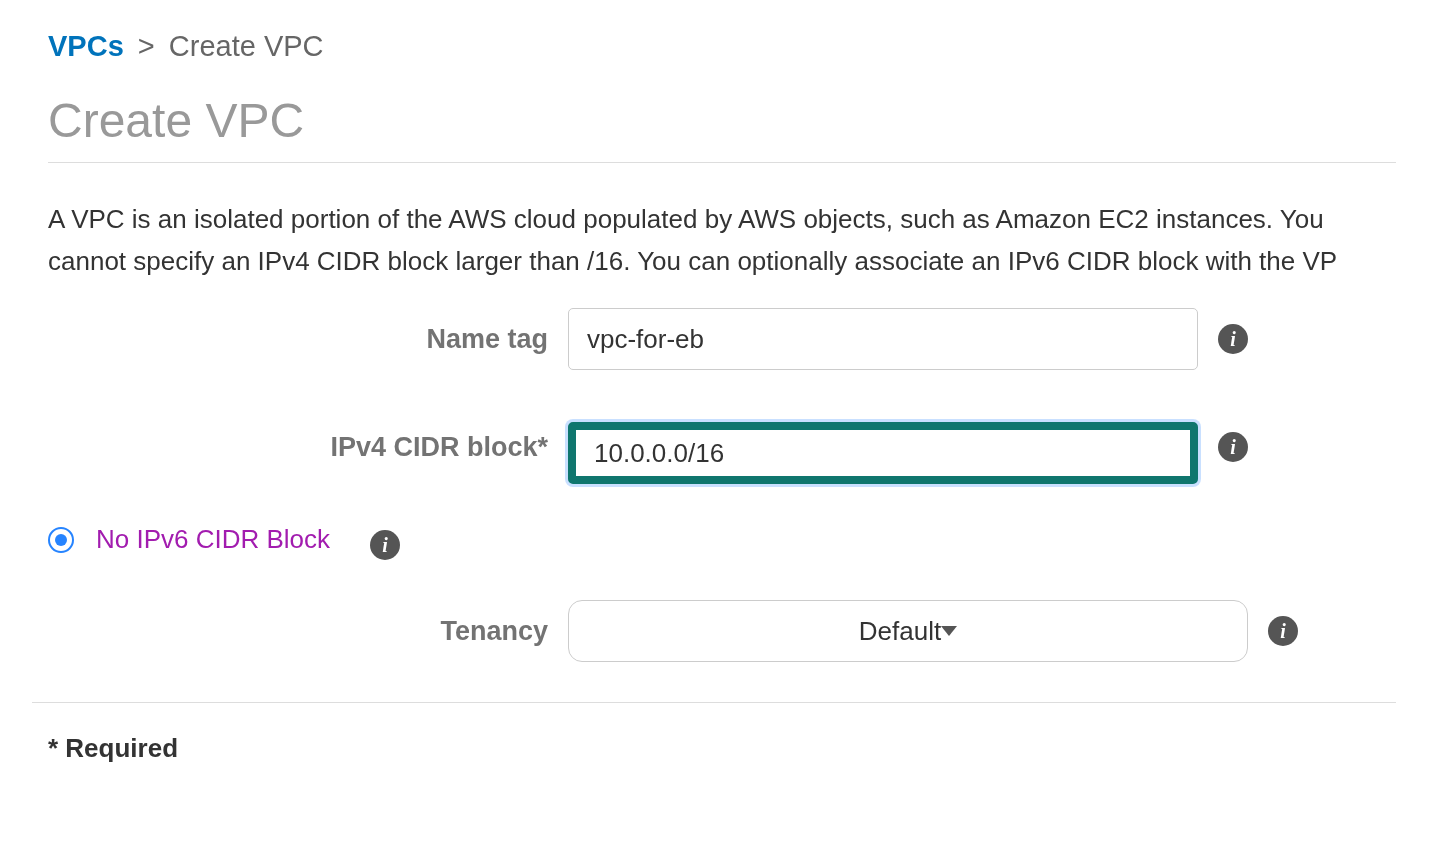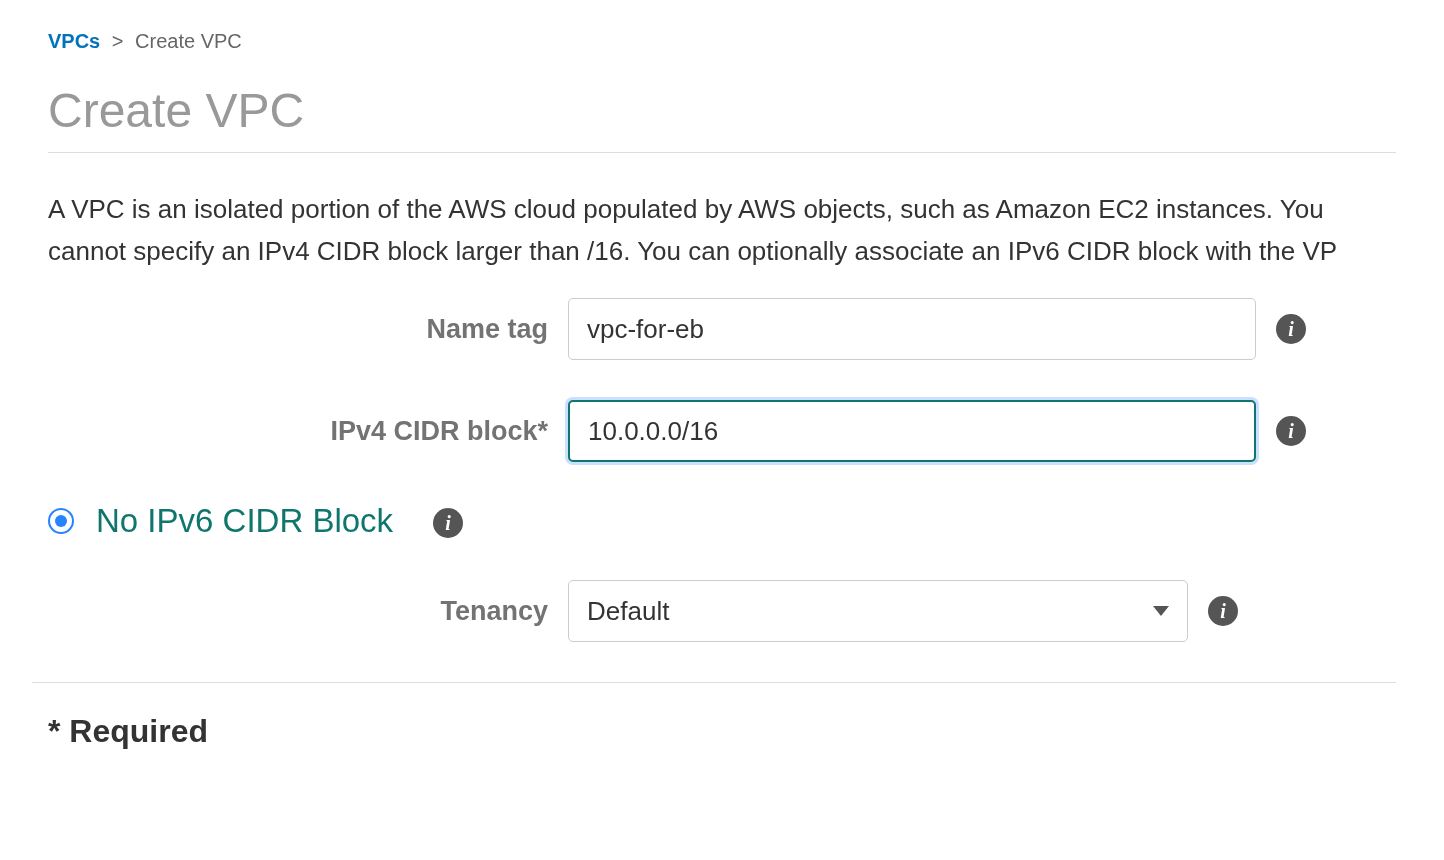--- a/index.html
+++ b/index.html
@@ -15,7 +15,7 @@
       width: 1444px;
     }
     .breadcrumb {
-      font-size: 20px;
+      font-size: 29px;
       margin-bottom: 30px;
     }
     .breadcrumb a {

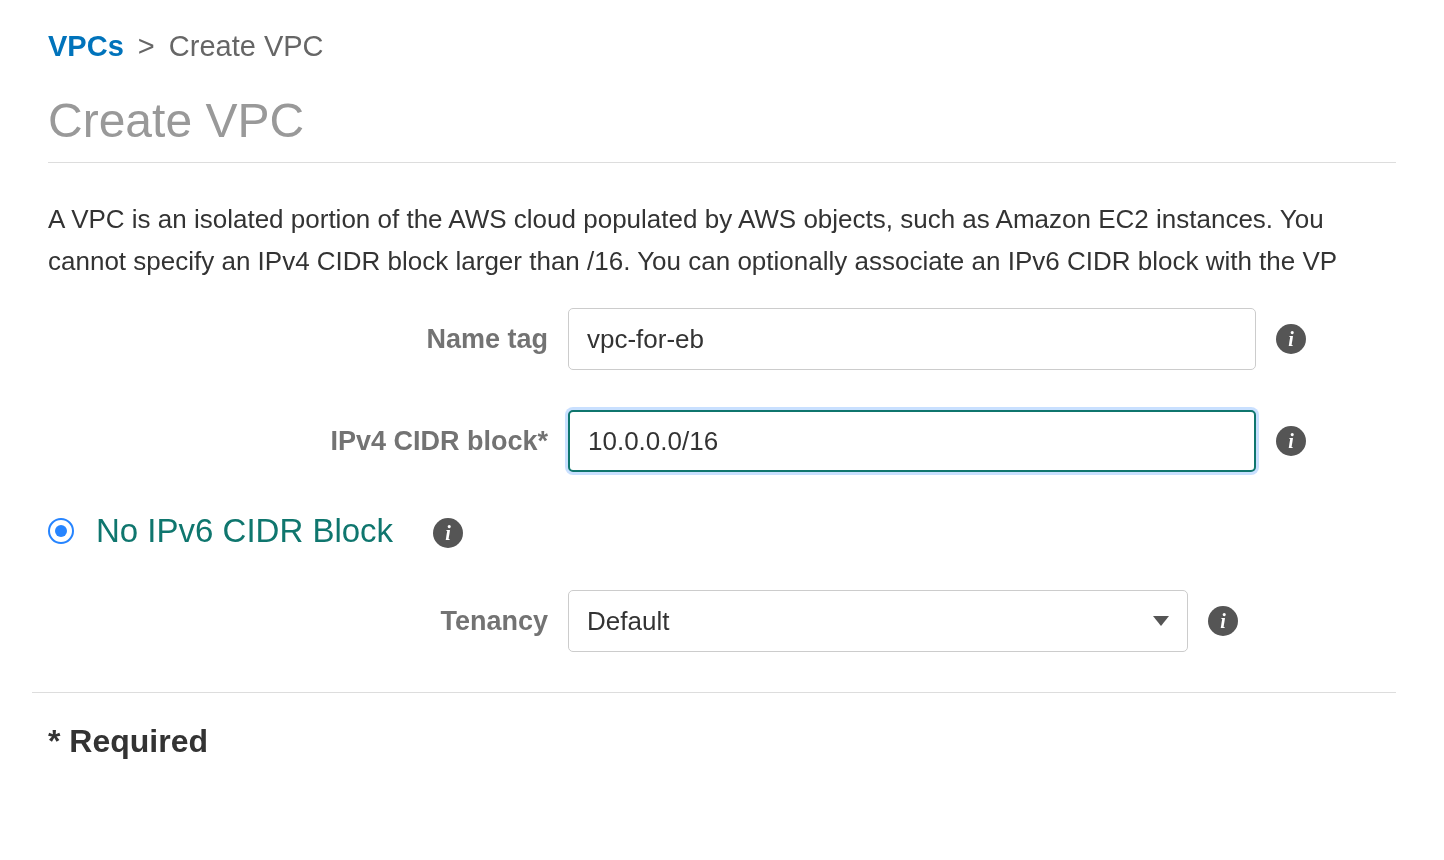--- a/index.html
+++ b/index.html
@@ -70,7 +70,7 @@
       gap: 20px;
     }
     .text-input {
-      width: 688px;
+      width: 630px;
       height: 62px;
       border: 1px solid #ccc;
       border-radius: 5px;

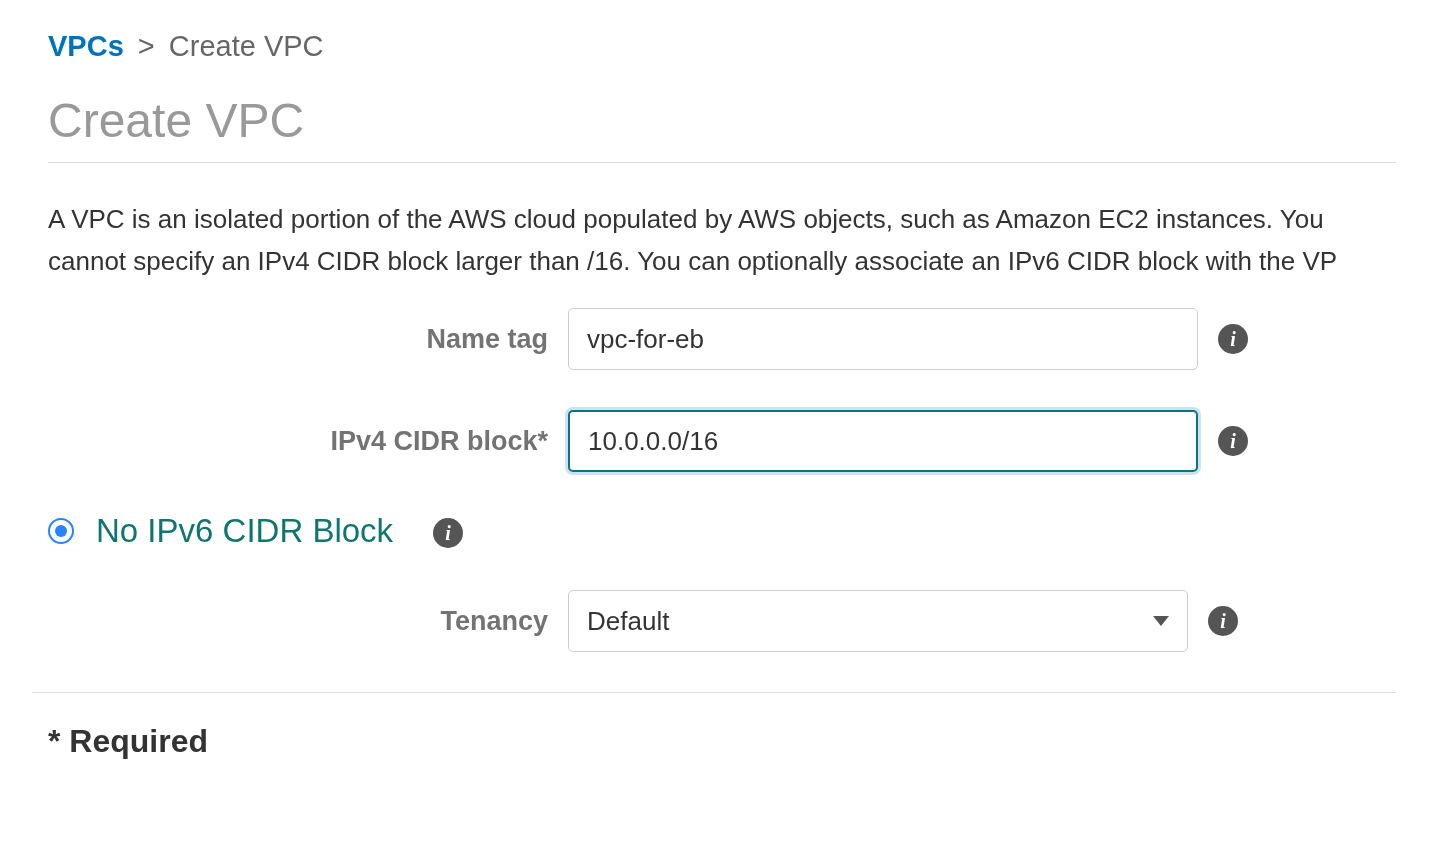--- a/index.html
+++ b/index.html
@@ -80,8 +80,9 @@
       outline: none;
     }
     .text-input.focused {
-      border: 2px solid #0f766e;
+      border: 8px solid #0f766e;
       box-shadow: 0 0 0 3px rgba(38,132,255,0.25);
+      margin-top: 12px;
     }
     .info-icon {
       display: inline-flex;

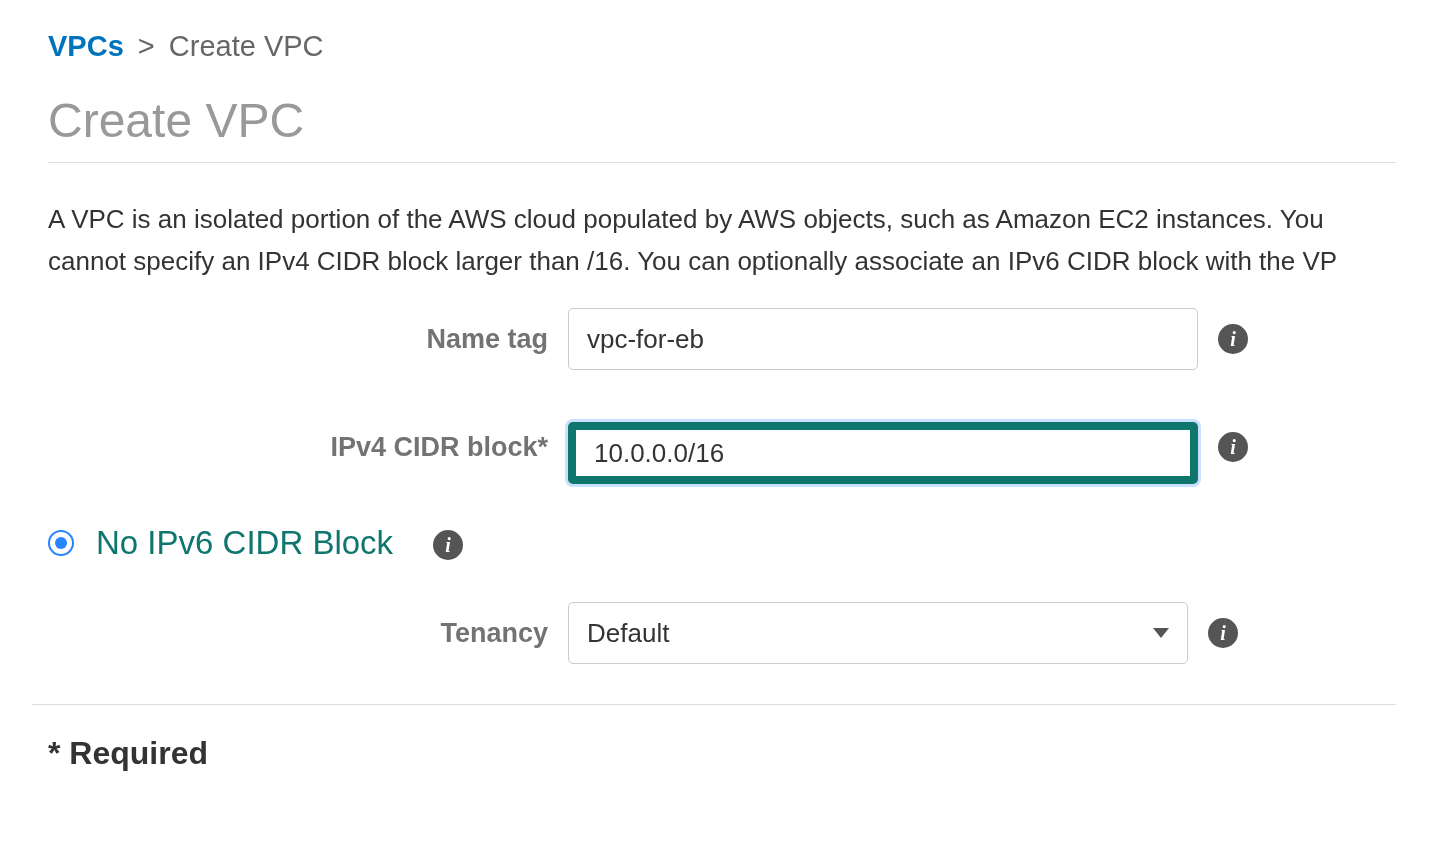--- a/index.html
+++ b/index.html
@@ -114,8 +114,8 @@
       display: flex;
       align-items: center;
       gap: 22px;
-      font-size: 33px;
-      color: #0f766e;
+      font-size: 26px;
+      color: #a21caf;
       cursor: pointer;
     }
     .radio-circle {

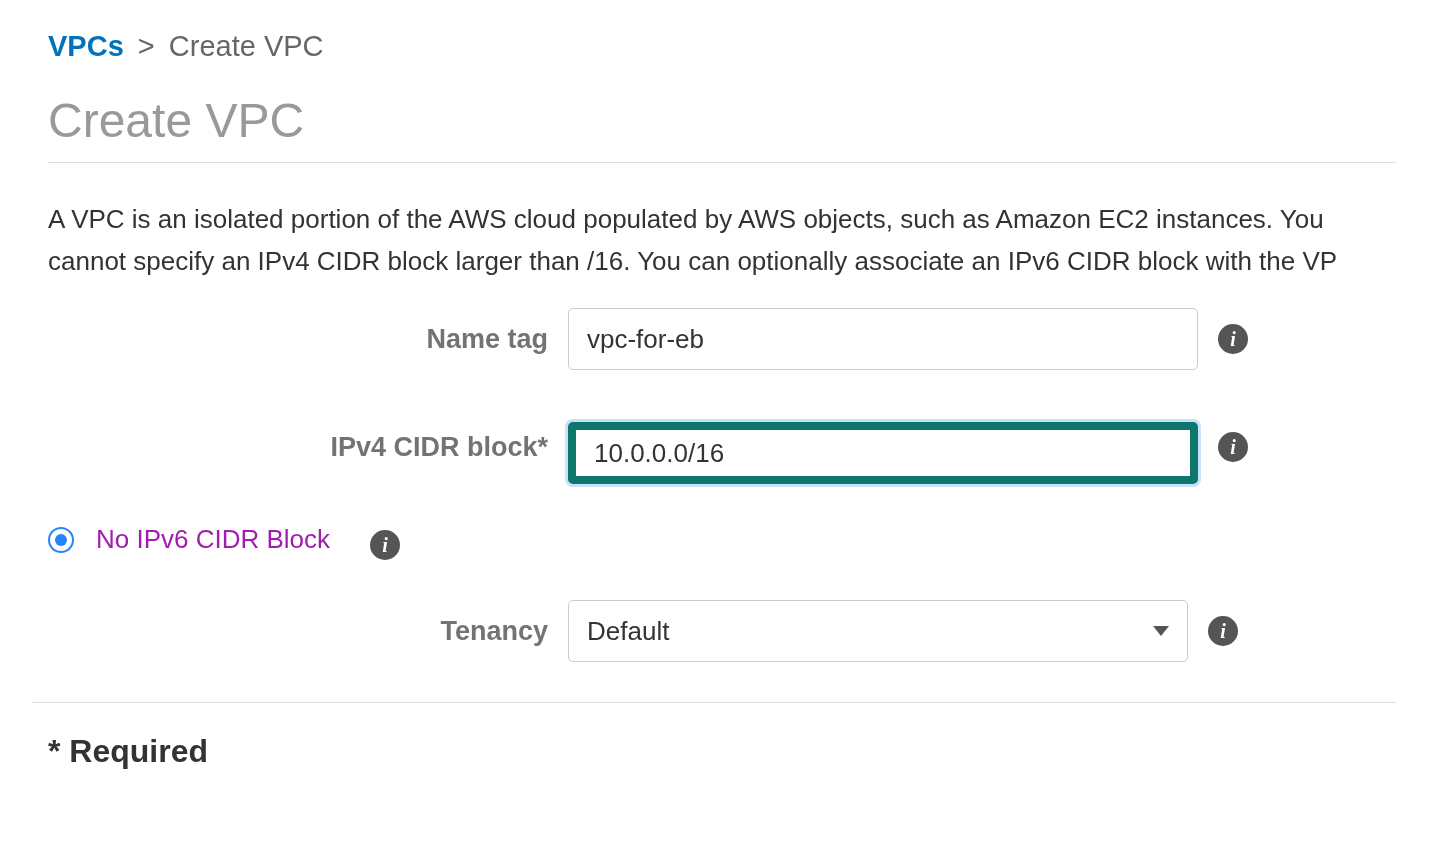--- a/index.html
+++ b/index.html
@@ -139,16 +139,16 @@
       border-radius: 50%;
     }
     .select-box {
-      width: 620px;
+      width: 680px;
       height: 62px;
       border: 1px solid #ccc;
-      border-radius: 5px;
+      border-radius: 14px;
       padding: 0 18px;
       font-size: 26px;
       color: #333;
       display: flex;
       align-items: center;
-      justify-content: space-between;
+      justify-content: center;
       cursor: pointer;
       background: #fff;
     }

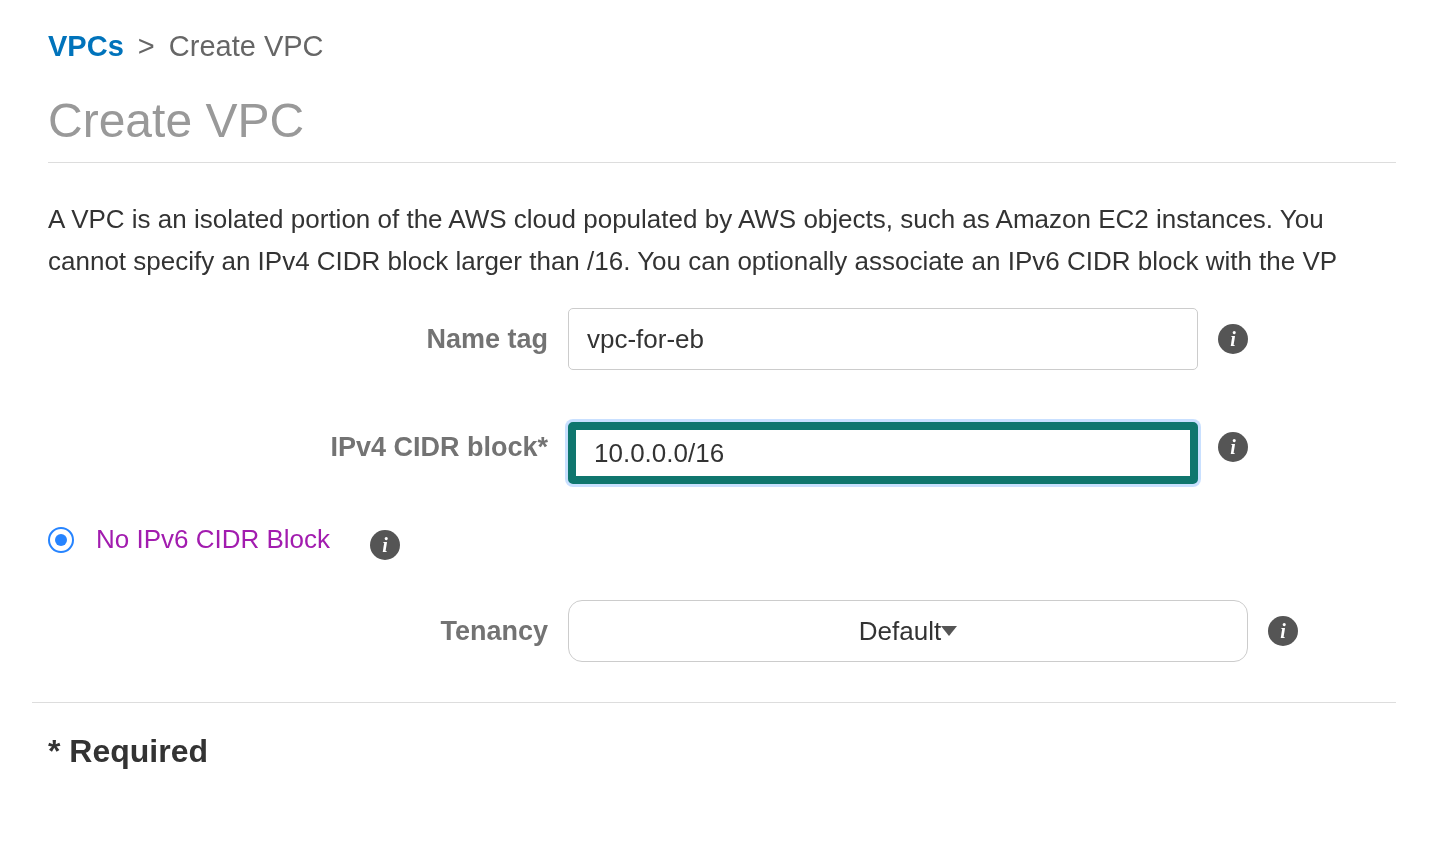--- a/index.html
+++ b/index.html
@@ -168,7 +168,7 @@
       margin-left: -16px;
     }
     .required-note {
-      font-size: 32px;
+      font-size: 26px;
       font-weight: 700;
       color: #333;
     }

